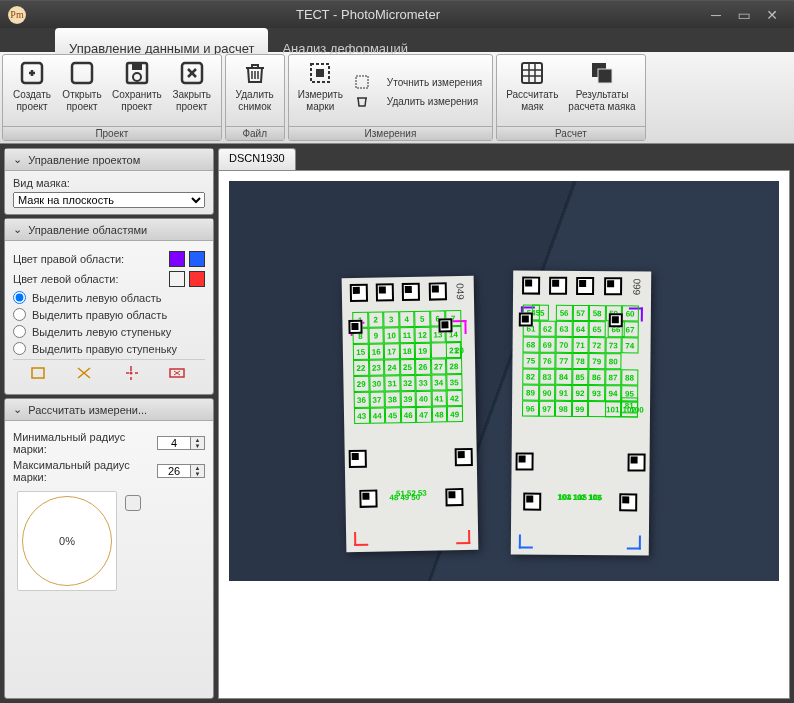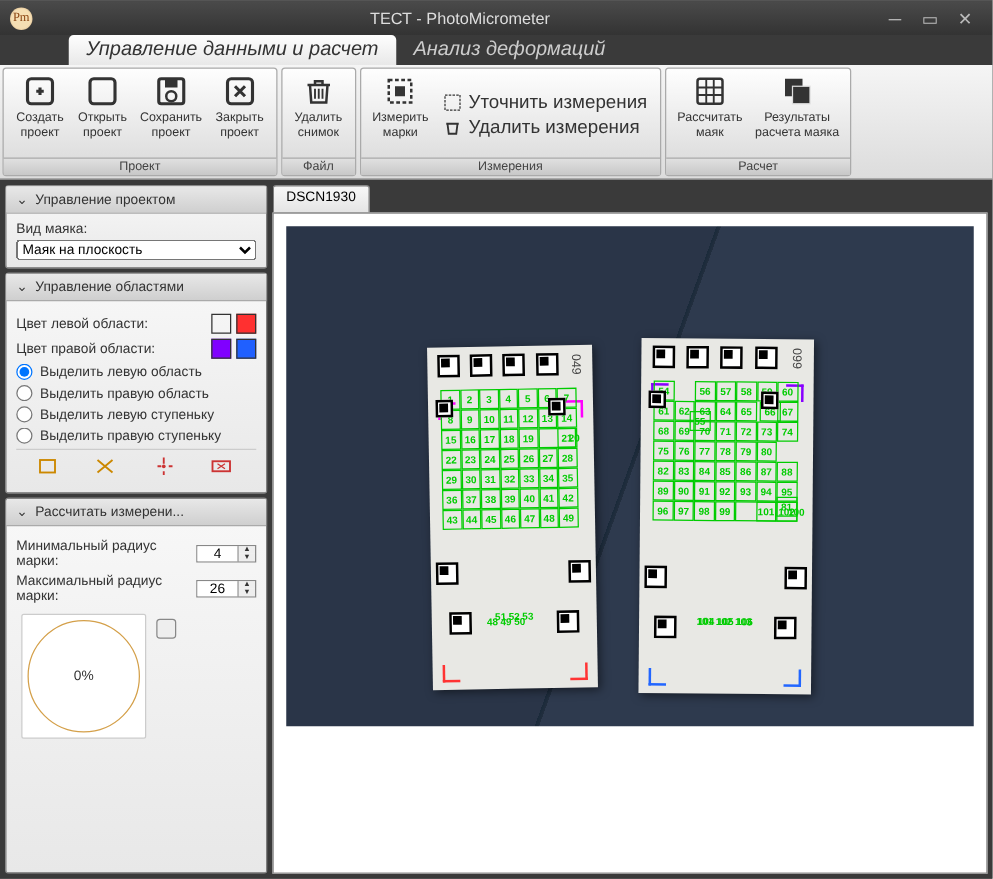--- a/index.html
+++ b/index.html
@@ -11,7 +11,7 @@
 .titlebar .winbtn { width: 28px; height: 18px; display: flex; align-items: center; justify-content: center; cursor: pointer; color: #bbb; font-size: 14px; }
 
 .tabbar { height: 24px; background: #3a3a3a; display: flex; padding-left: 55px; }
-.tab { padding: 3px 14px; font-size: 16px; color: #ccc; border-radius: 4px 4px 0 0; cursor: pointer; font-style: italic; }
+.tab { padding: 13px 14px; font-size: 13px; color: #ccc; border-radius: 4px 4px 0 0; cursor: pointer; }
 .tab.active { background: linear-gradient(#fefefe,#e8e8e8); color: #333; }
 
 .ribbon { height: 92px; background: linear-gradient(#f5f5f5,#dcdcdc); display: flex; border-bottom: 1px solid #888; padding: 2px; gap: 3px; }

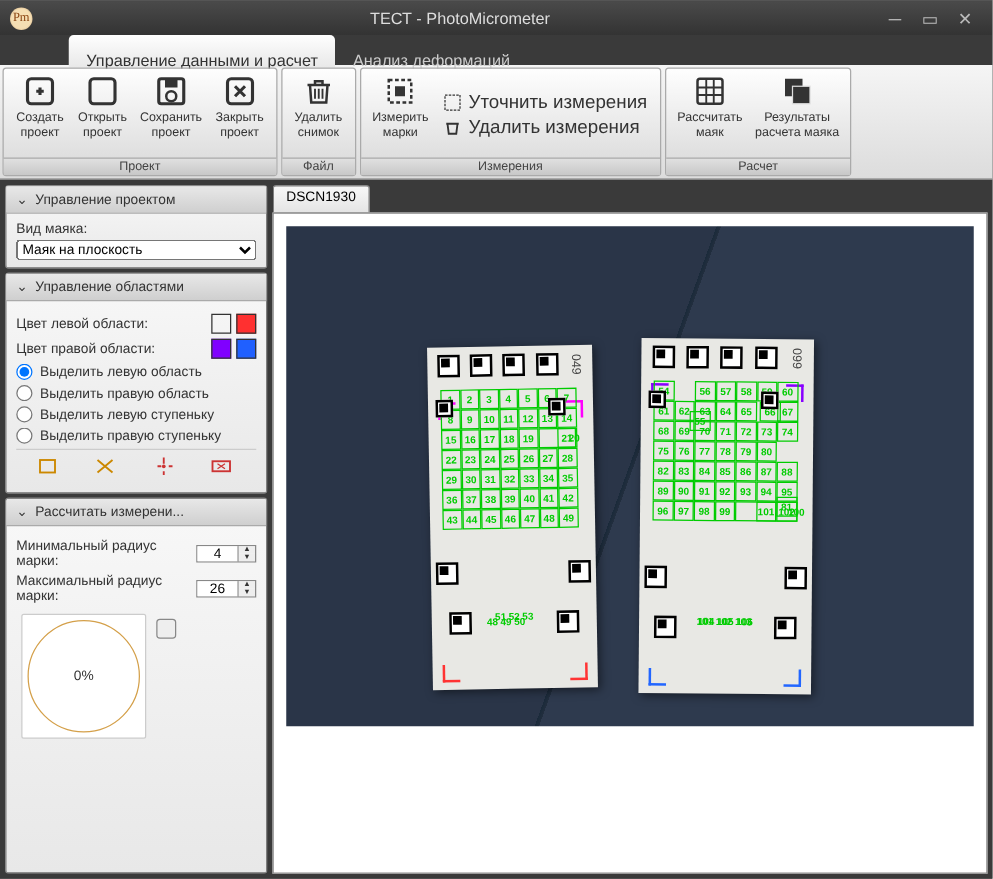--- a/index.html
+++ b/index.html
@@ -21,7 +21,7 @@
 .rbtn { display: flex; flex-direction: column; align-items: center; justify-content: flex-start; padding: 2px 5px; cursor: pointer; border-radius: 3px; font-size: 10px; color: #333; min-width: 50px; text-align:center;line-height:1.2; }
 .ricon { width: 28px; height: 28px; margin-bottom: 2px; display:flex;align-items:center;justify-content:center; }
 .rcol { display: flex; flex-direction: column; justify-content: center; gap: 3px; padding: 0 4px; }
-.rcol .rlink { display: flex; align-items: center; gap: 5px; cursor: pointer; font-size: 15px; color: #333; padding:0 2px;}
+.rcol .rlink { display: flex; align-items: center; gap: 17px; cursor: pointer; font-size: 10px; color: #333; padding:0 2px;}
 .rcol .rlink .ricon-s { width:16px;height:16px;display:flex;align-items:center;justify-content:center; }
 
 .main { display: flex; height: 559px; background: #3a3a3a; padding: 4px; gap: 4px; }

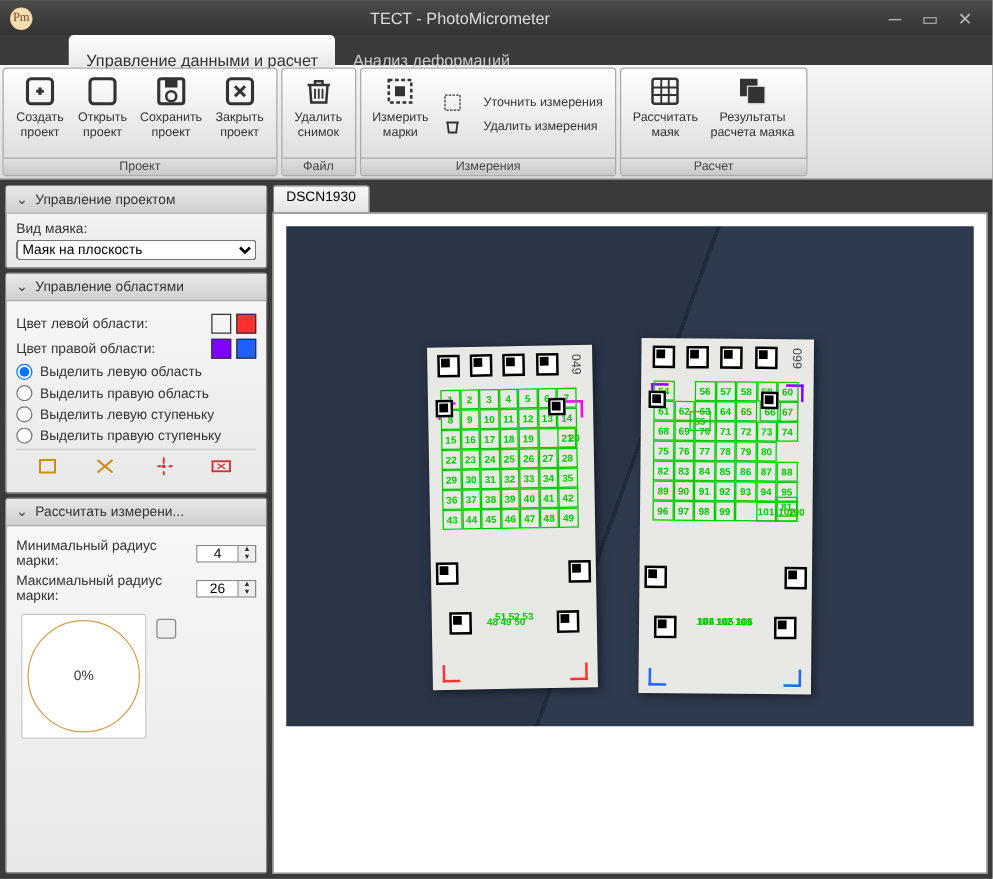--- a/index.html
+++ b/index.html
@@ -228,14 +228,14 @@
         </div>
       <div class="pbody">
         <div class="colrow">
+            <span>Цвет правой области:</span>
+            <div class="swatch" style="background:#8000ff"></div>
+            <div class="swatch" style="background:#2060ff"></div>
+          </div>
+        <div class="colrow">
             <span>Цвет левой области:</span>
             <div class="swatch" style="#ff00ff"></div>
             <div class="swatch" style="background:#ff3030"></div>
-          </div>
-        <div class="colrow">
-            <span>Цвет правой области:</span>
-            <div class="swatch" style="background:#8000ff"></div>
-            <div class="swatch" style="background:#2060ff"></div>
           </div>
         <div class="radiorow">
             <input type="radio" name="sel" checked="" style="">

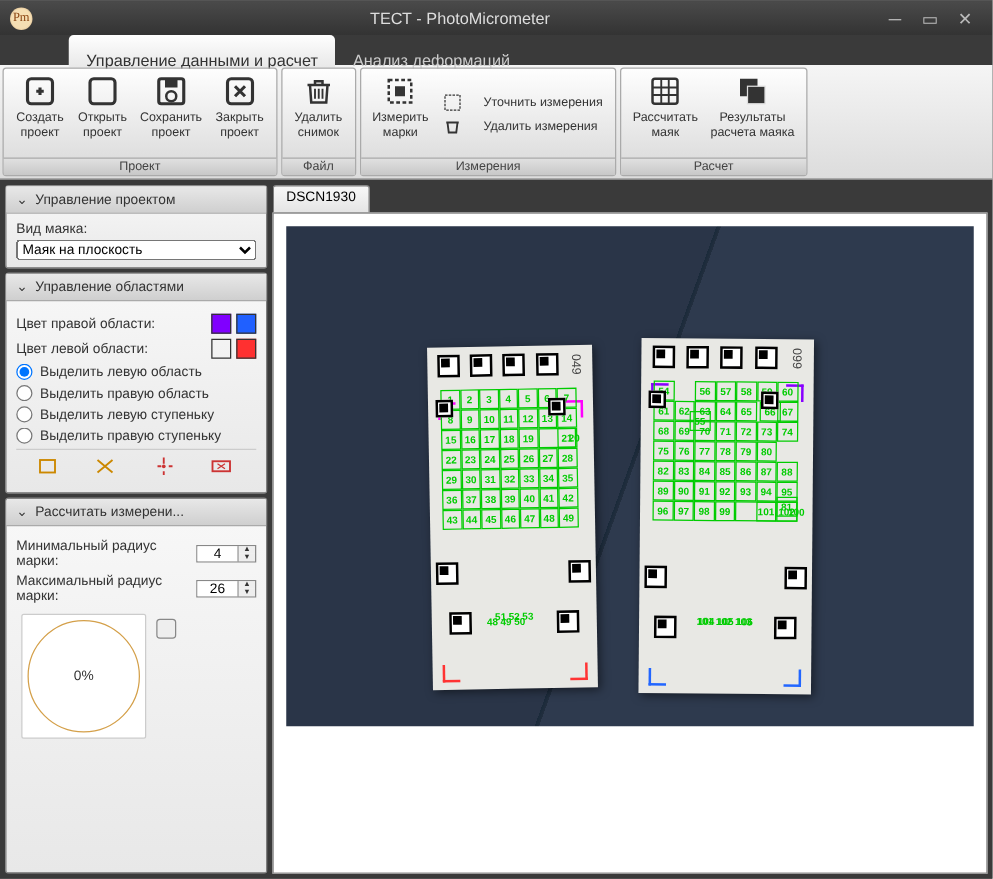--- a/index.html
+++ b/index.html
@@ -414,7 +414,7 @@
           <div class="corner" style="border-color:#80f;top:36px;right:8px;border-left:none;border-bottom:none"></div>
           <div id="gridR" class="grid" style="height:140px">
               <div class="cell" style="left: 0px; top: 0px; width: 16.5px; height: 16px;">54</div>
-              <div class="cell" style="left: 29px; top: 0px; width: 16.5px; height: 16px; margin-top: 24px;">55</div>
+              <div class="cell" style="left: 9px; top: 0px; width: 16.5px; height: 16px;">55</div>
               <div class="cell" style="left: 33px; top: 0px; width: 16.5px; height: 16px;">56</div>
               <div class="cell" style="left: 49.5px; top: 0px; width: 16.5px; height: 16px;">57</div>
               <div class="cell" style="left: 66px; top: 0px; width: 16.5px; height: 16px;">58</div>

